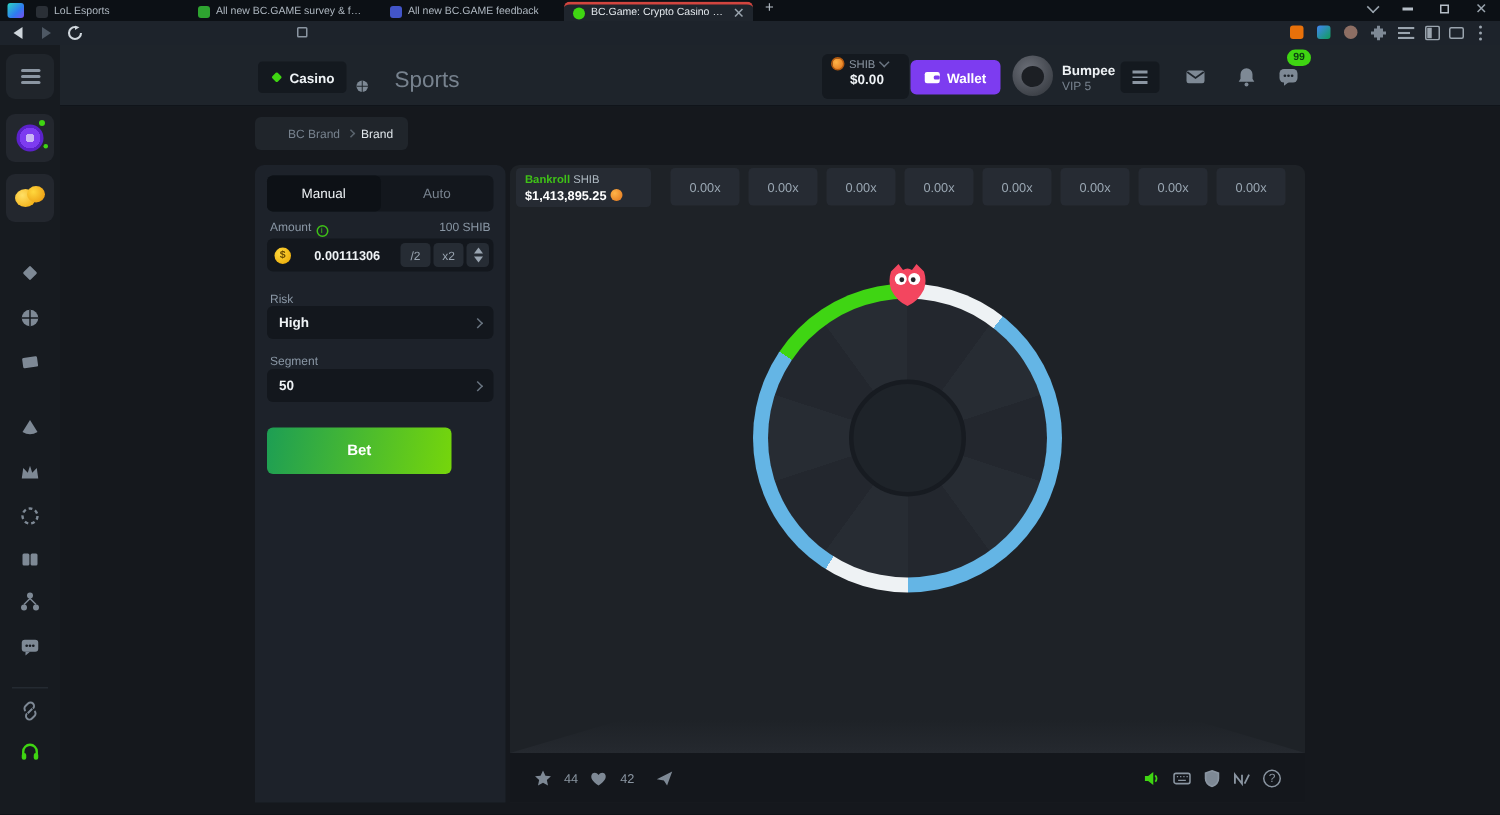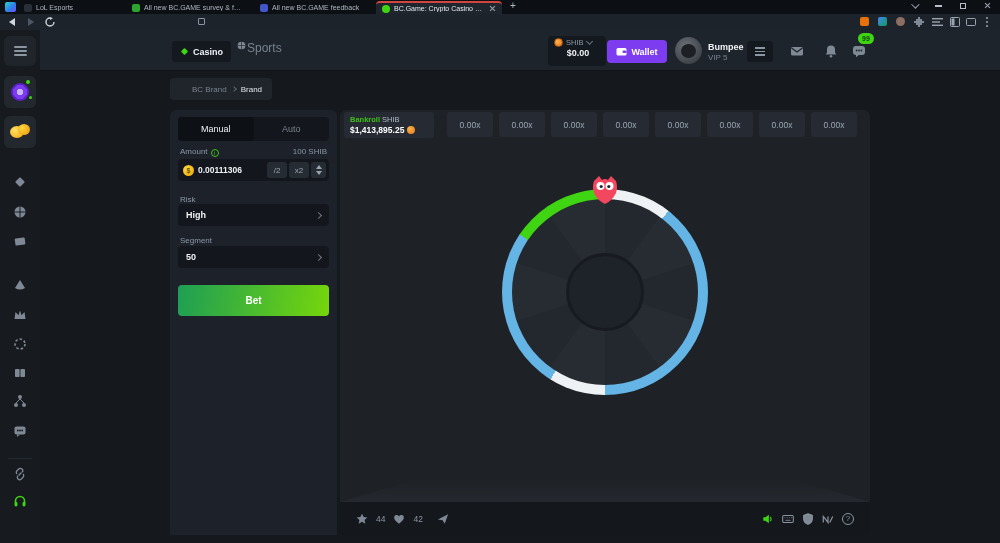--- a/index.html
+++ b/index.html
@@ -52,7 +52,7 @@
   .siteheader { position:absolute; left:40px; top:30px; width:960px; height:41px; background:#1e242b; border-bottom:1px solid #10141a; }
   .pill { background:#14191f; border-radius:3px; display:flex; align-items:center; gap:4px; }
   .casino { position:absolute; left:132px; top:11px; height:21px; padding:0 8px; color:#eef2f5; font-size:9px; font-weight:bold; }
-  .sports { position:absolute; left:197px; top:11px; height:21px; display:flex; align-items:flex-start; gap:1px; color:#77828e; font-size:12px; }
+  .sports { position:absolute; left:197px; top:11px; height:21px; display:flex; align-items:flex-end; gap:17px; color:#77828e; font-size:15px; }
   .shibbox { position:absolute; left:508px; top:6px; width:58px; height:30px; background:#14191f; border-radius:4px; padding:2px 4px 2px 6px; }
   .shibtop { display:flex; align-items:center; gap:3px; font-size:7.5px; color:#8a95a1; }
   .shibbal { font-size:9px; color:#eef2f5; font-weight:bold; text-align:center; margin-top:1px; }

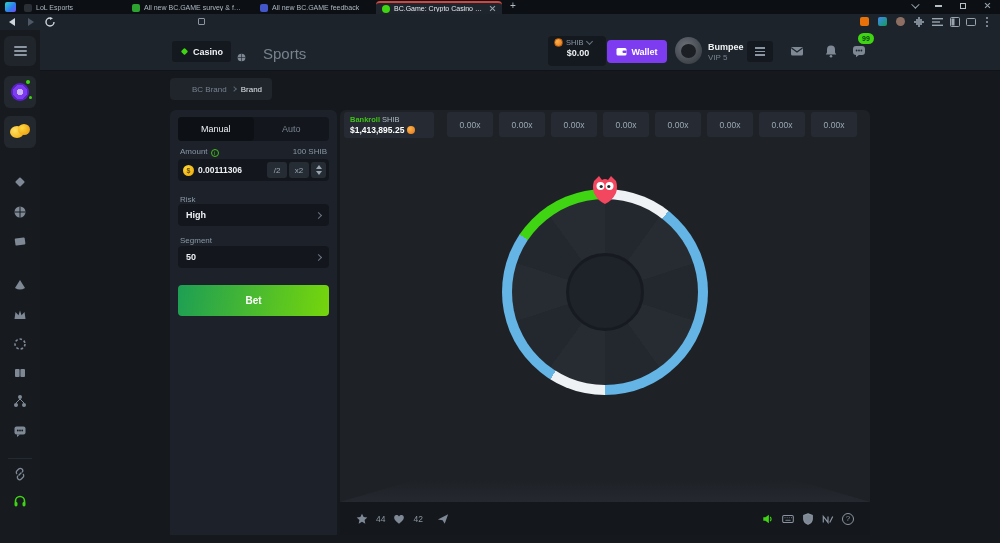--- a/index.html
+++ b/index.html
@@ -90,7 +90,7 @@
     display:flex; align-items:center; padding:0 3px 0 5px; }
   .coinsm { width:11px; height:11px; border-radius:50%; background:radial-gradient(circle at 35% 35%,#ffd83d,#e8a400);
     color:#6b4a00; font-size:7px; font-weight:bold; display:flex; align-items:center; justify-content:center; }
-  .amtval { color:#eef2f5; font-size:8.5px; font-weight:bold; margin-left:4px; flex:1; }
+  .amtval { color:#eef2f5; font-size:8.5px; font-weight:bold; margin-left:4px; flex:1;text-align:center; }
   .minibtn { width:20px; height:16px; background:#262c34; border-radius:3px; color:#9aa5b1; font-size:8px;
     display:flex; align-items:center; justify-content:center; margin-left:2px; }
   .stepper { width:15px; height:16px; background:#262c34; border-radius:3px; margin-left:2px;

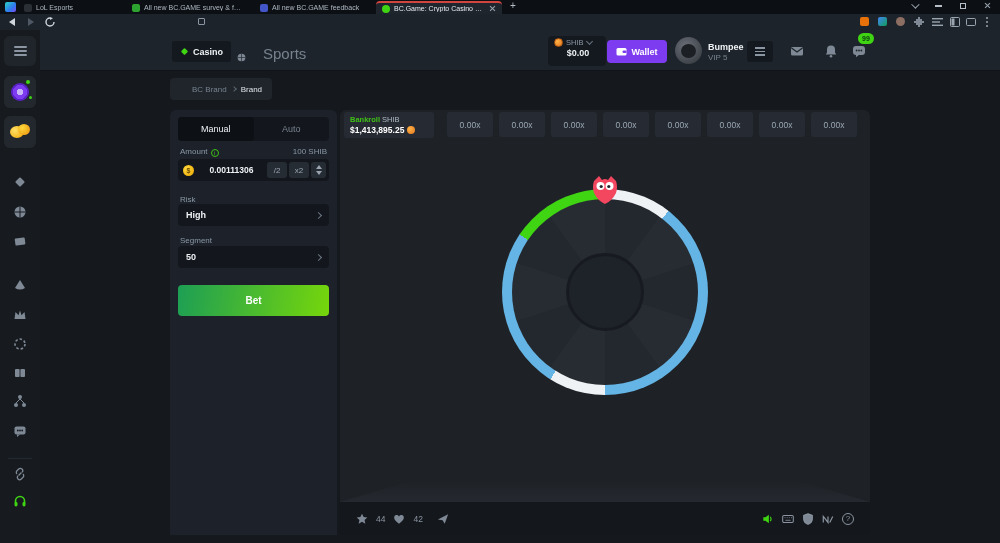--- a/index.html
+++ b/index.html
@@ -100,7 +100,7 @@
   .selbox { position:absolute; left:8px; width:151px; height:22px; background:#13171d; border-radius:4px;
     display:flex; align-items:center; justify-content:space-between; padding:0 8px; color:#eef2f5; font-size:9px; font-weight:bold; }
   .schev { width:5px; height:5px; border-right:1.2px solid #6a7581; border-top:1.2px solid #6a7581; transform:rotate(45deg); }
-  .betbtn { position:absolute; left:8px; top:175px; width:151px; height:31px; border-radius:4px;
+  .betbtn { position:absolute; left:8px; top:175px; width:123px; height:31px; border-radius:4px;
     background:linear-gradient(100deg,#1d9e54,#76d60b); color:#fff; font-size:10px; font-weight:bold;
     display:flex; align-items:center; justify-content:center; }
 

